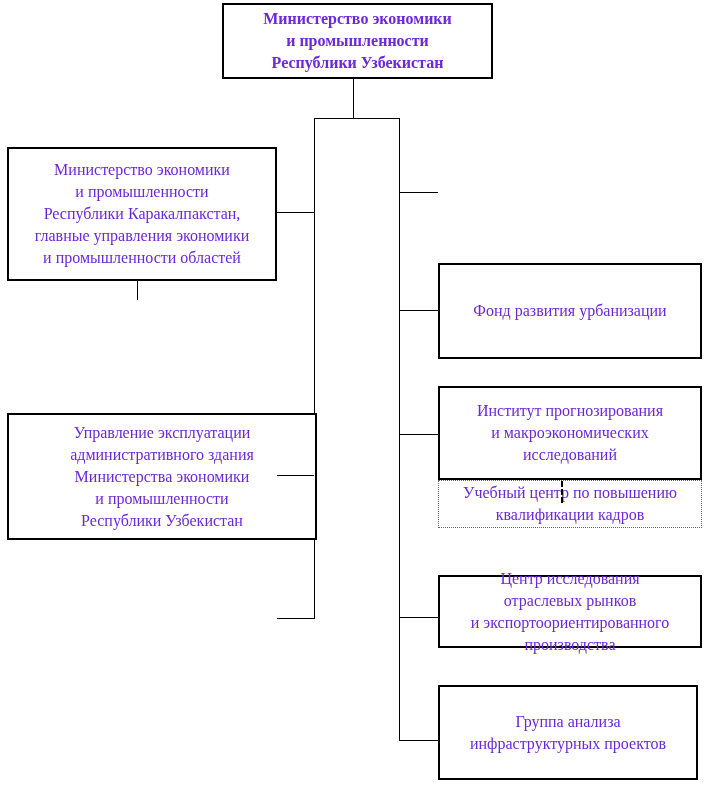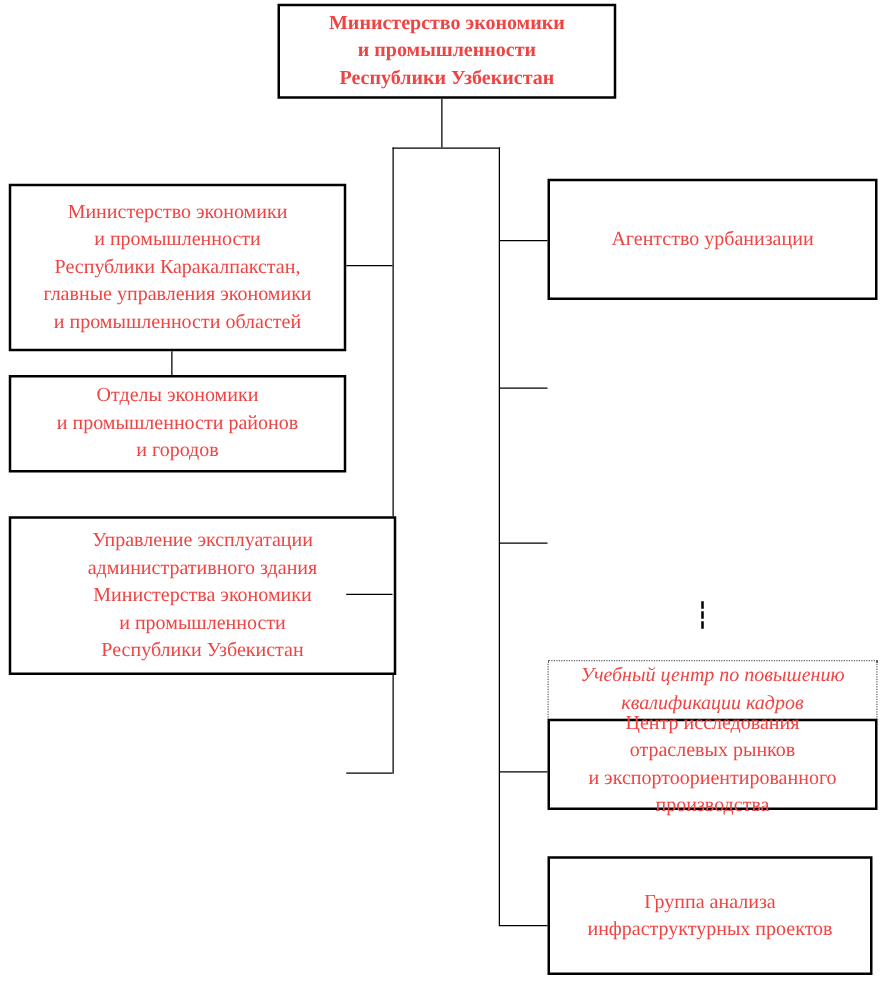--- a/index.html
+++ b/index.html
@@ -9,7 +9,7 @@
     height: 786px;
     background: #ffffff;
     font-family: "Liberation Serif", "DejaVu Serif", serif;
-    color: #ef4444;
+    color: #6d28d9;
     overflow: hidden;
   }
   .box {

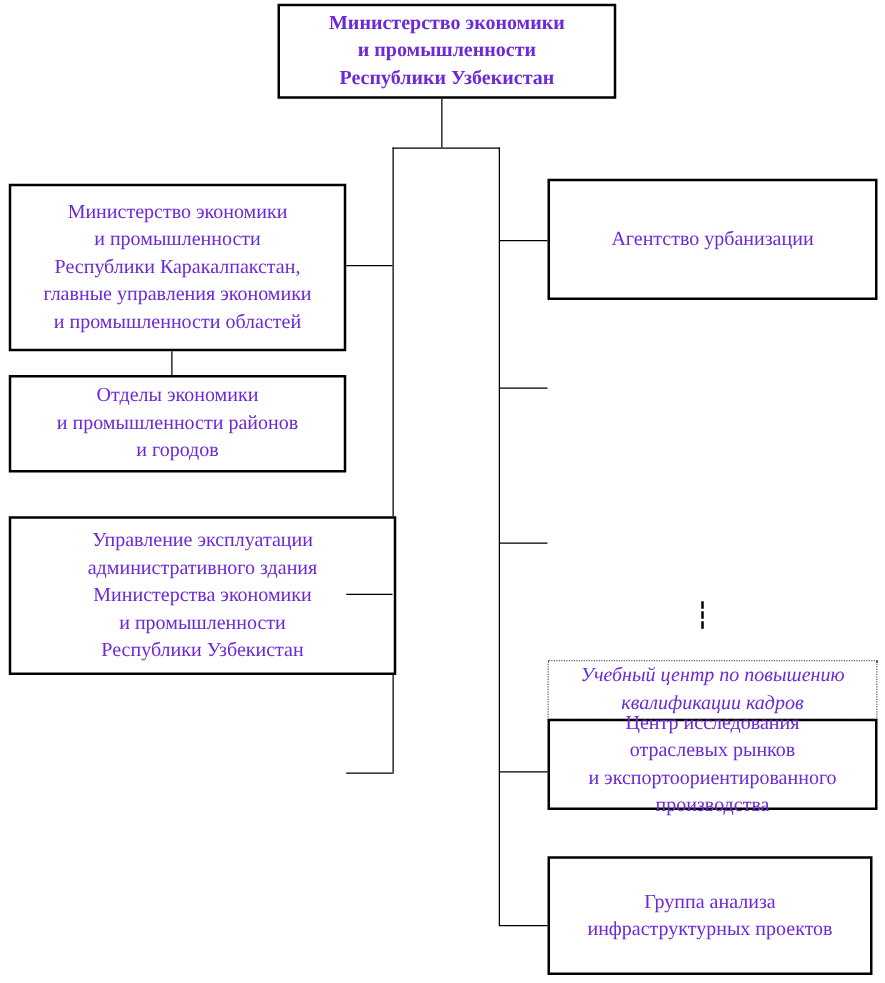--- a/index.html
+++ b/index.html
@@ -68,7 +68,6 @@
   <div class="hline" style="left:277px; top:475px; width:37px;"></div>
   <div class="hline" style="left:277px; top:618px; width:37px;"></div>
 
-  <div class="box" style="left:438px; top:143px; width:264px; height:97px;">Агентство урбанизации</div>
 
 
 

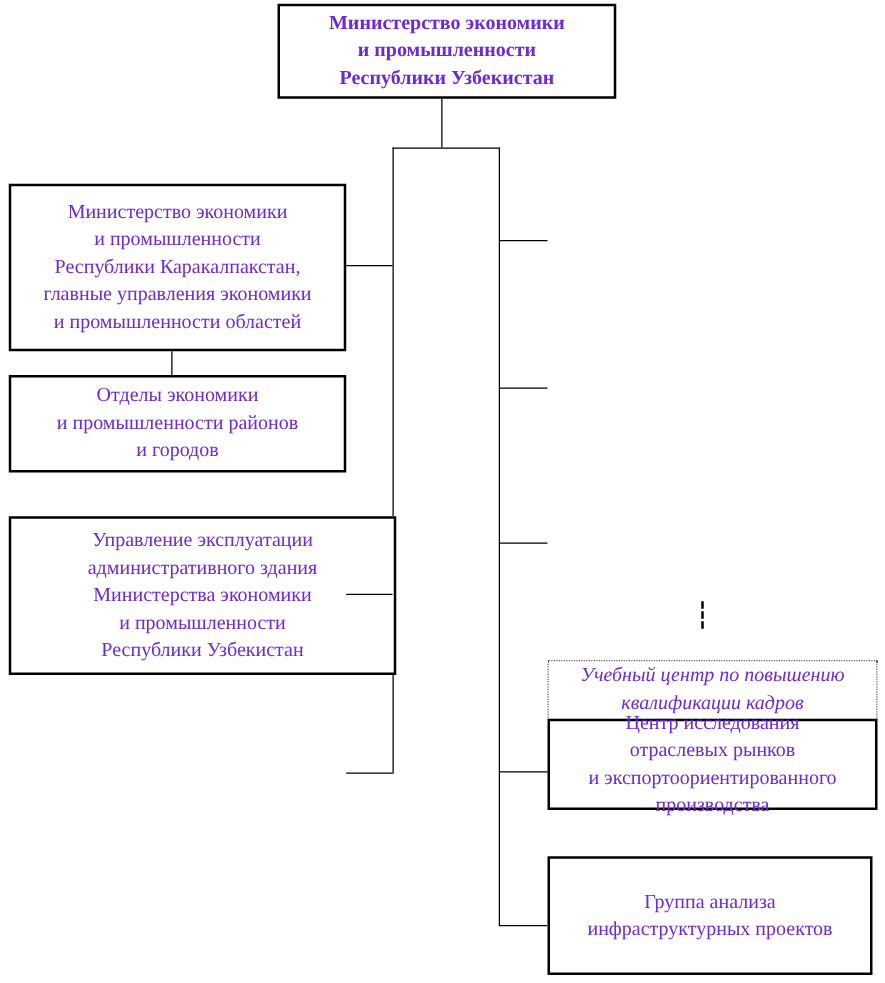--- a/index.html
+++ b/index.html
@@ -52,9 +52,6 @@
 главные управления экономики
 и промышленности областей</div>
 
-  <div class="box" style="left:7px; top:300px; width:270px; height:78px;">Отделы экономики
-и промышленности районов
-и городов</div>
 
   <div class="box" style="left:7px; top:413px; width:310px; height:127px;">Управление эксплуатации
 административного здания

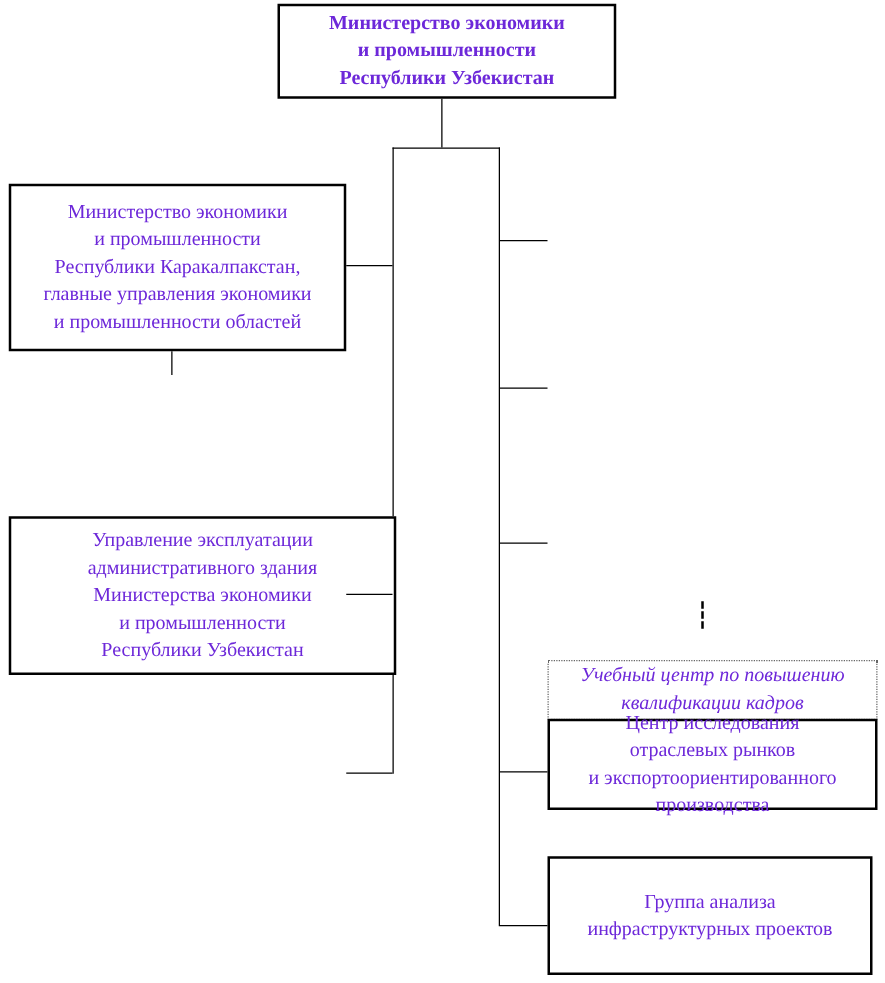--- a/index.html
+++ b/index.html
@@ -66,6 +66,7 @@
   <div class="hline" style="left:277px; top:618px; width:37px;"></div>
 
 
+  <div class="box" style="left:438px; top:263px; width:264px; height:96px;">Фонд развития урбанизации</div>
 
 
   <div class="box dashed" style="left:438px; top:528px; width:264px; height:48px;font-style:italic;">Учебный центр по повышению

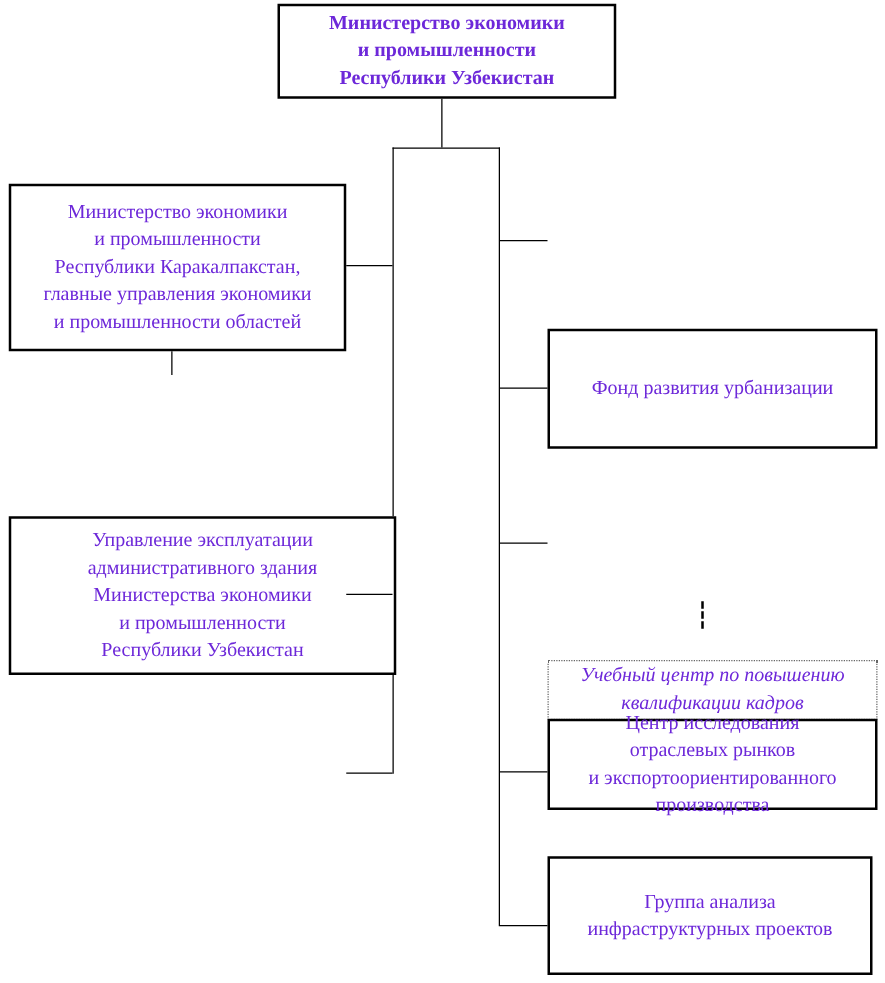--- a/index.html
+++ b/index.html
@@ -68,6 +68,9 @@
 
   <div class="box" style="left:438px; top:263px; width:264px; height:96px;">Фонд развития урбанизации</div>
 
+  <div class="box" style="left:438px; top:386px; width:264px; height:94px;">Институт прогнозирования
+и макроэкономических
+исследований</div>
 
   <div class="box dashed" style="left:438px; top:528px; width:264px; height:48px;font-style:italic;">Учебный центр по повышению
 квалификации кадров</div>

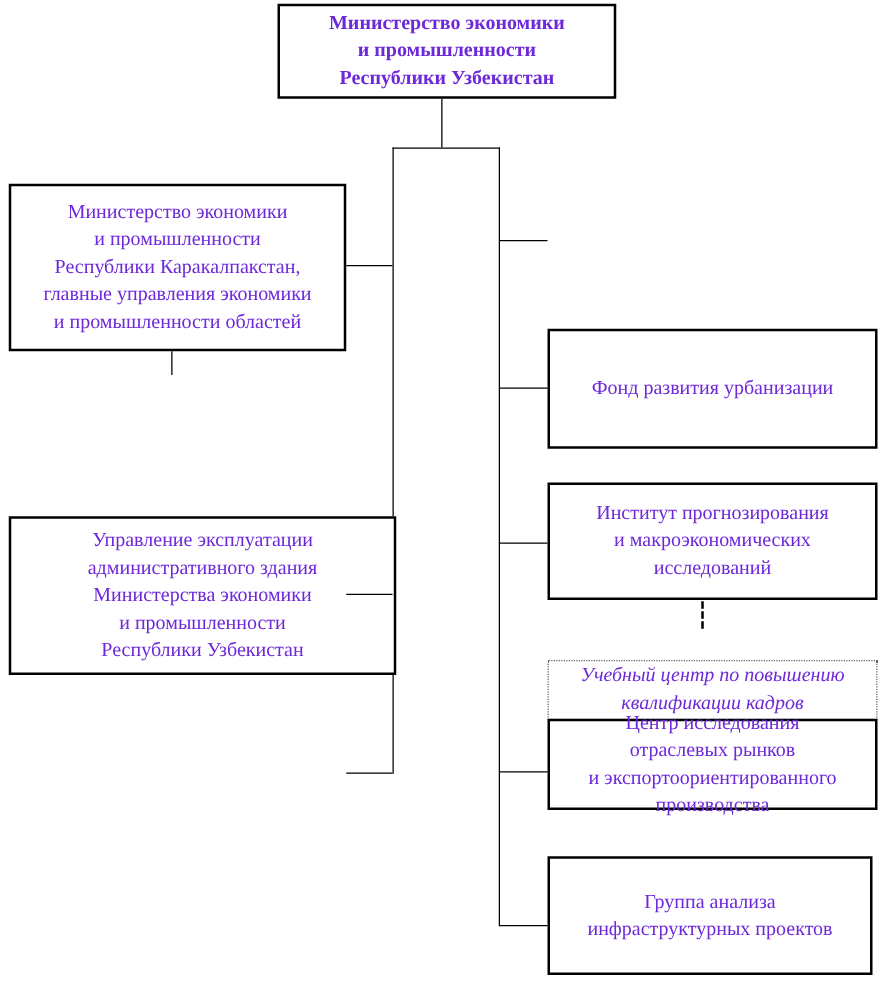--- a/index.html
+++ b/index.html
@@ -72,7 +72,7 @@
 и макроэкономических
 исследований</div>
 
-  <div class="box dashed" style="left:438px; top:528px; width:264px; height:48px;font-style:italic;">Учебный центр по повышению
+  <div class="box dashed" style="left:438px; top:480px; width:264px; height:48px;">Учебный центр по повышению
 квалификации кадров</div>
 
   <div class="box" style="left:438px; top:575px; width:264px; height:73px;">Центр исследования

